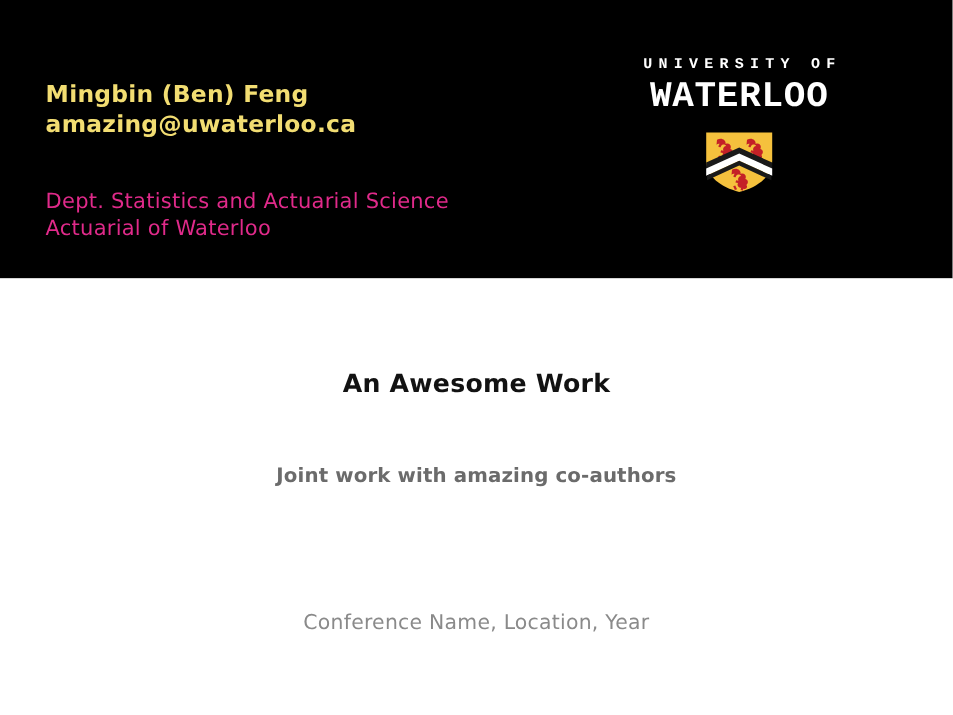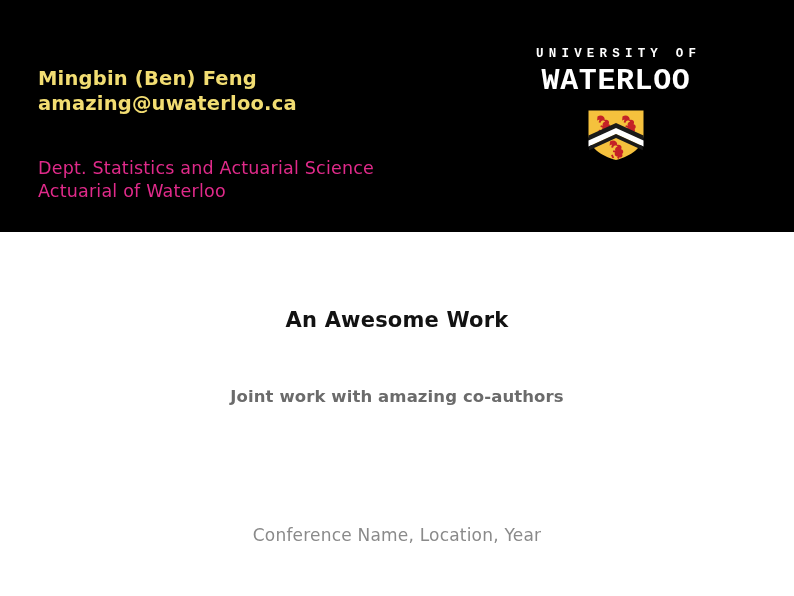--- a/index.html
+++ b/index.html
@@ -139,7 +139,6 @@
     font-size: 17px;
     color: #8a8a8a;
     letter-spacing: 0.2px;
-    margin-top: 16px;
   }
 </style>
 </head>

